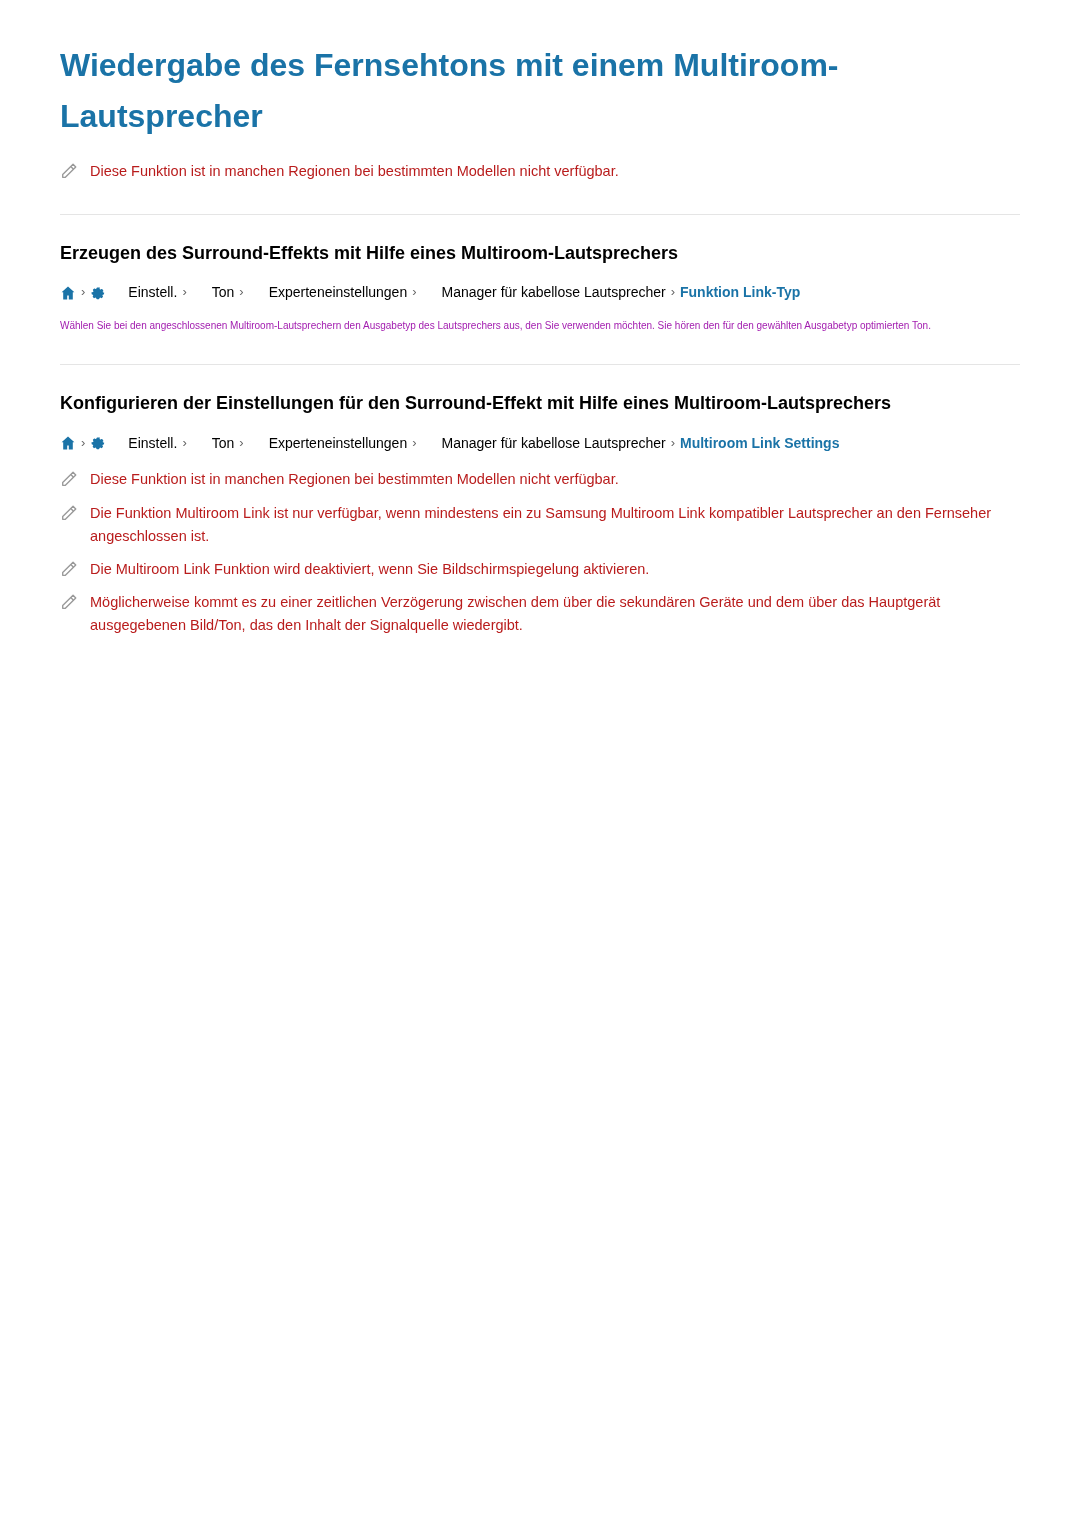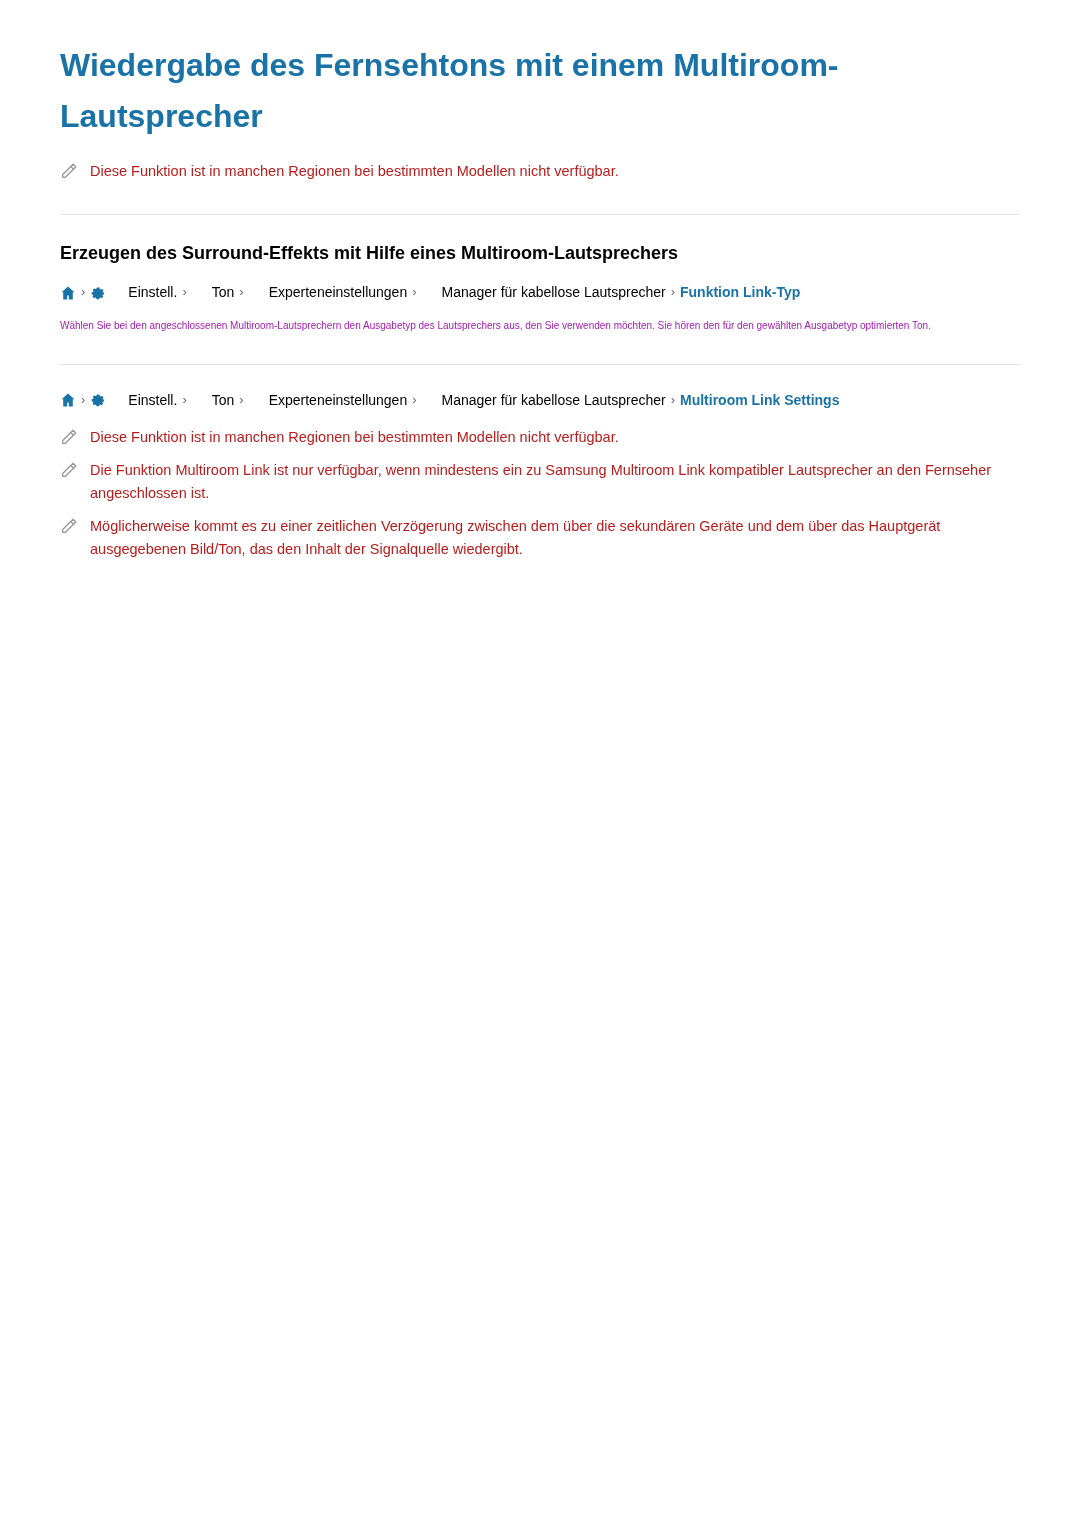--- a/index.html
+++ b/index.html
@@ -164,6 +164,7 @@
 <hr class="divider">
 
 <div class="section">
+  <h2>Konfigurieren der Einstellungen für den Surround-Effekt mit Hilfe eines Multiroom-Lautsprechers</h2>
 
   <div class="breadcrumb">
     <span class="home-icon">

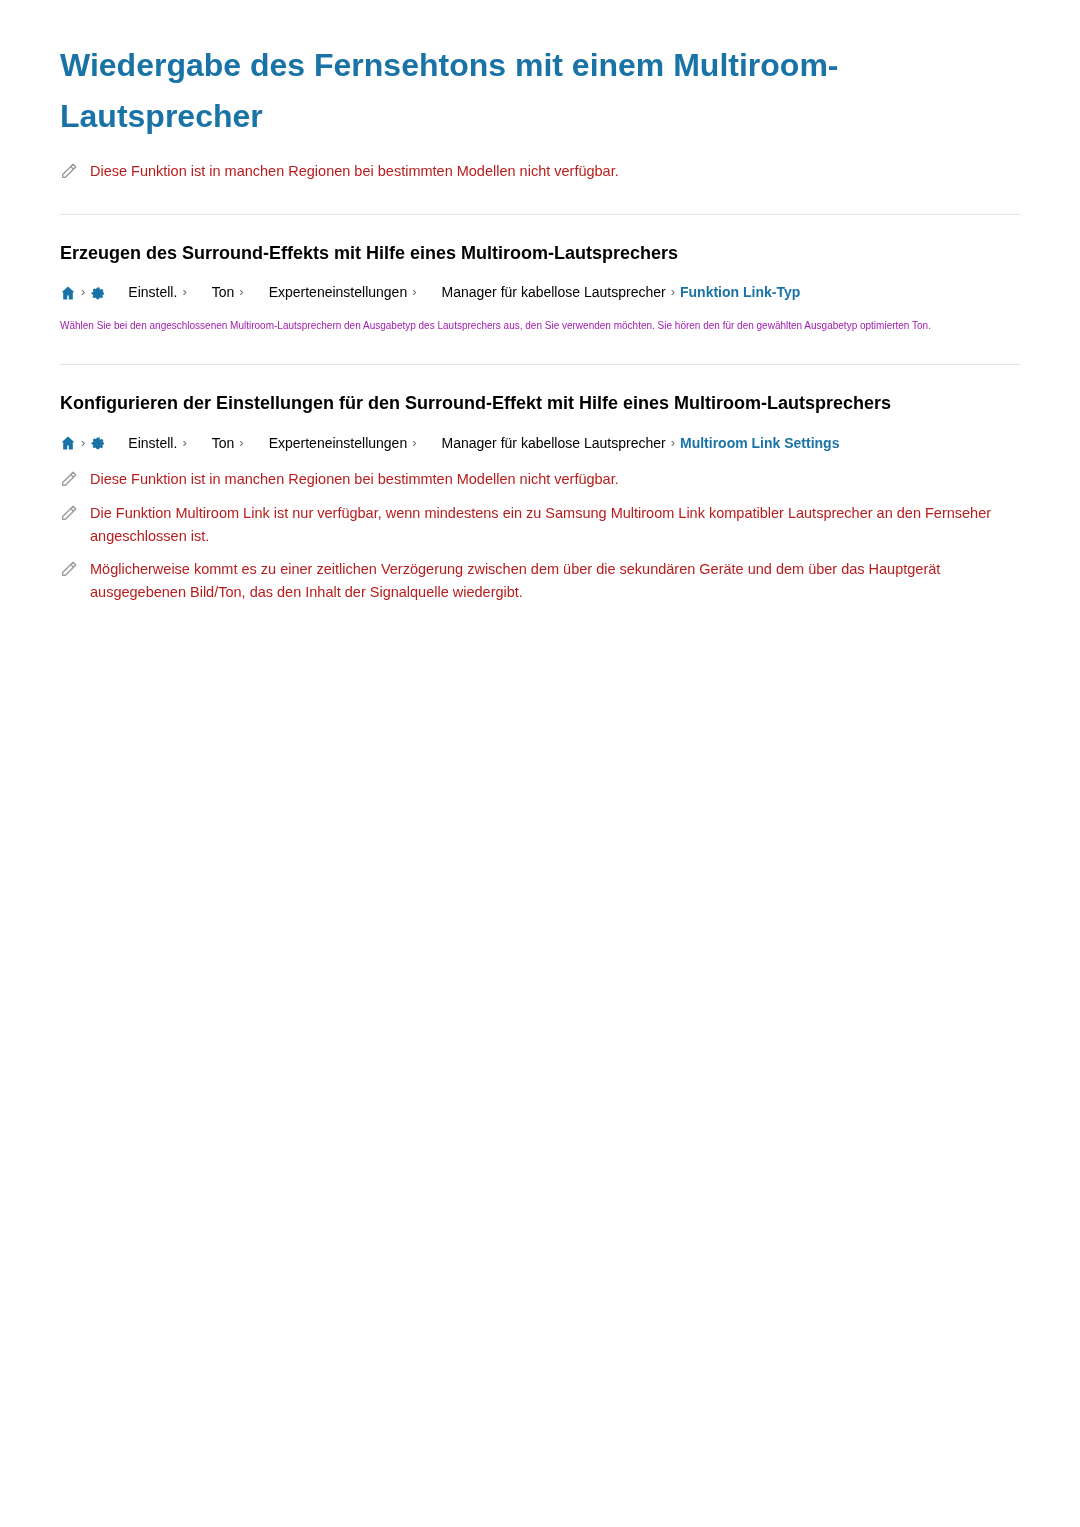--- a/index.html
+++ b/index.html
@@ -216,6 +216,15 @@
           <path d="M12 5l3 3" stroke="#999" stroke-width="1.5"></path>
         </svg>
       </span>
+      <span>Die Multiroom Link Funktion wird deaktiviert, wenn Sie Bildschirmspiegelung aktivieren.</span>
+    </div>
+    <div class="note-item">
+      <span class="pencil-icon">
+        <svg viewBox="0 0 20 20" fill="none" xmlns="http://www.w3.org/2000/svg" width="18" height="18">
+          <path d="M14.5 2.5l3 3L6 17H3v-3L14.5 2.5z" stroke="#999" stroke-width="1.5" stroke-linejoin="round" fill="none"></path>
+          <path d="M12 5l3 3" stroke="#999" stroke-width="1.5"></path>
+        </svg>
+      </span>
       <span>Möglicherweise kommt es zu einer zeitlichen Verzögerung zwischen dem über die sekundären Geräte und dem über das Hauptgerät ausgegebenen Bild/Ton, das den Inhalt der Signalquelle wiedergibt.</span>
     </div>
   </div>

